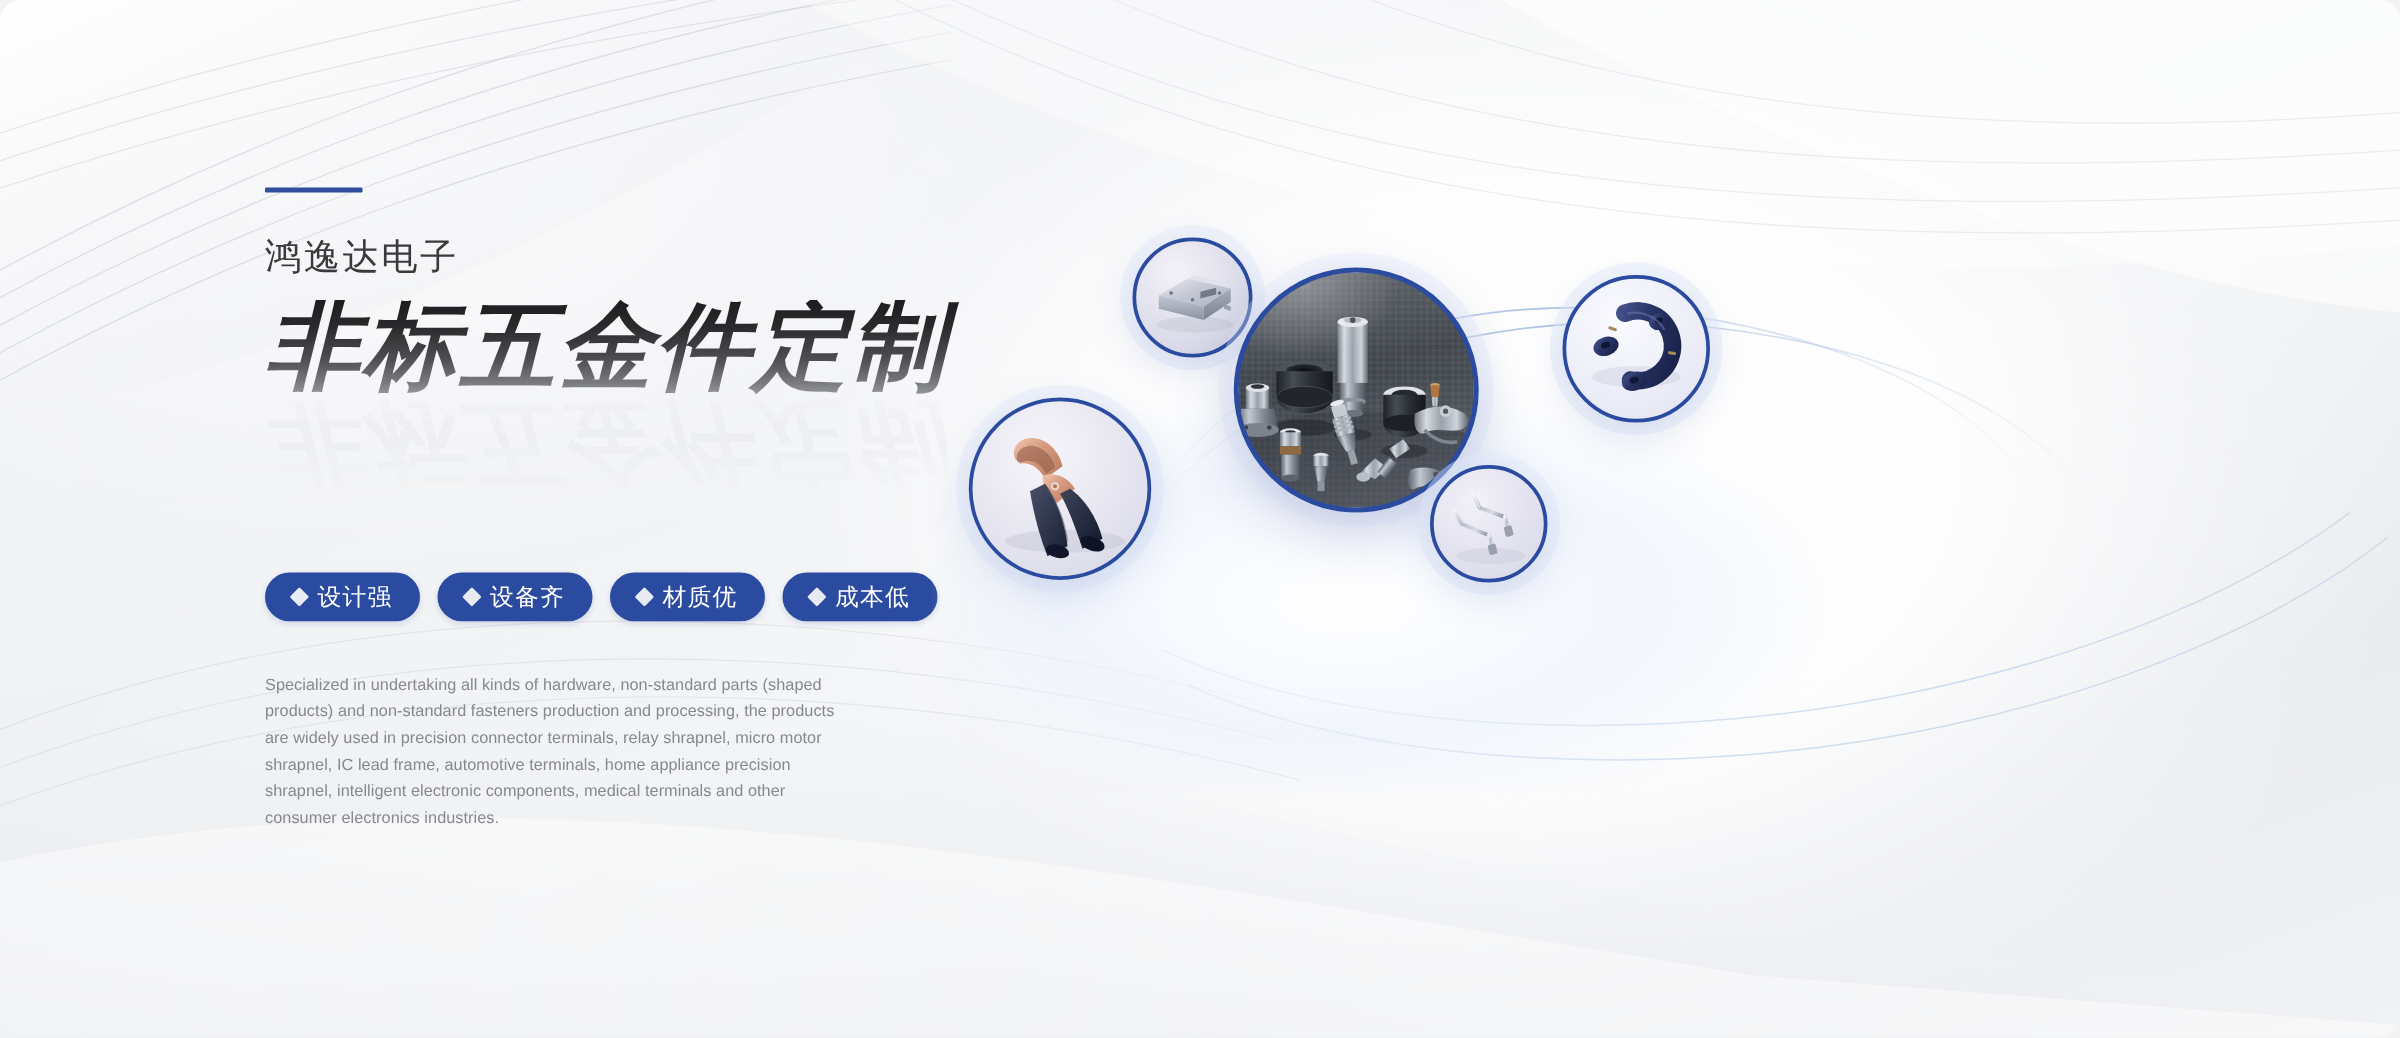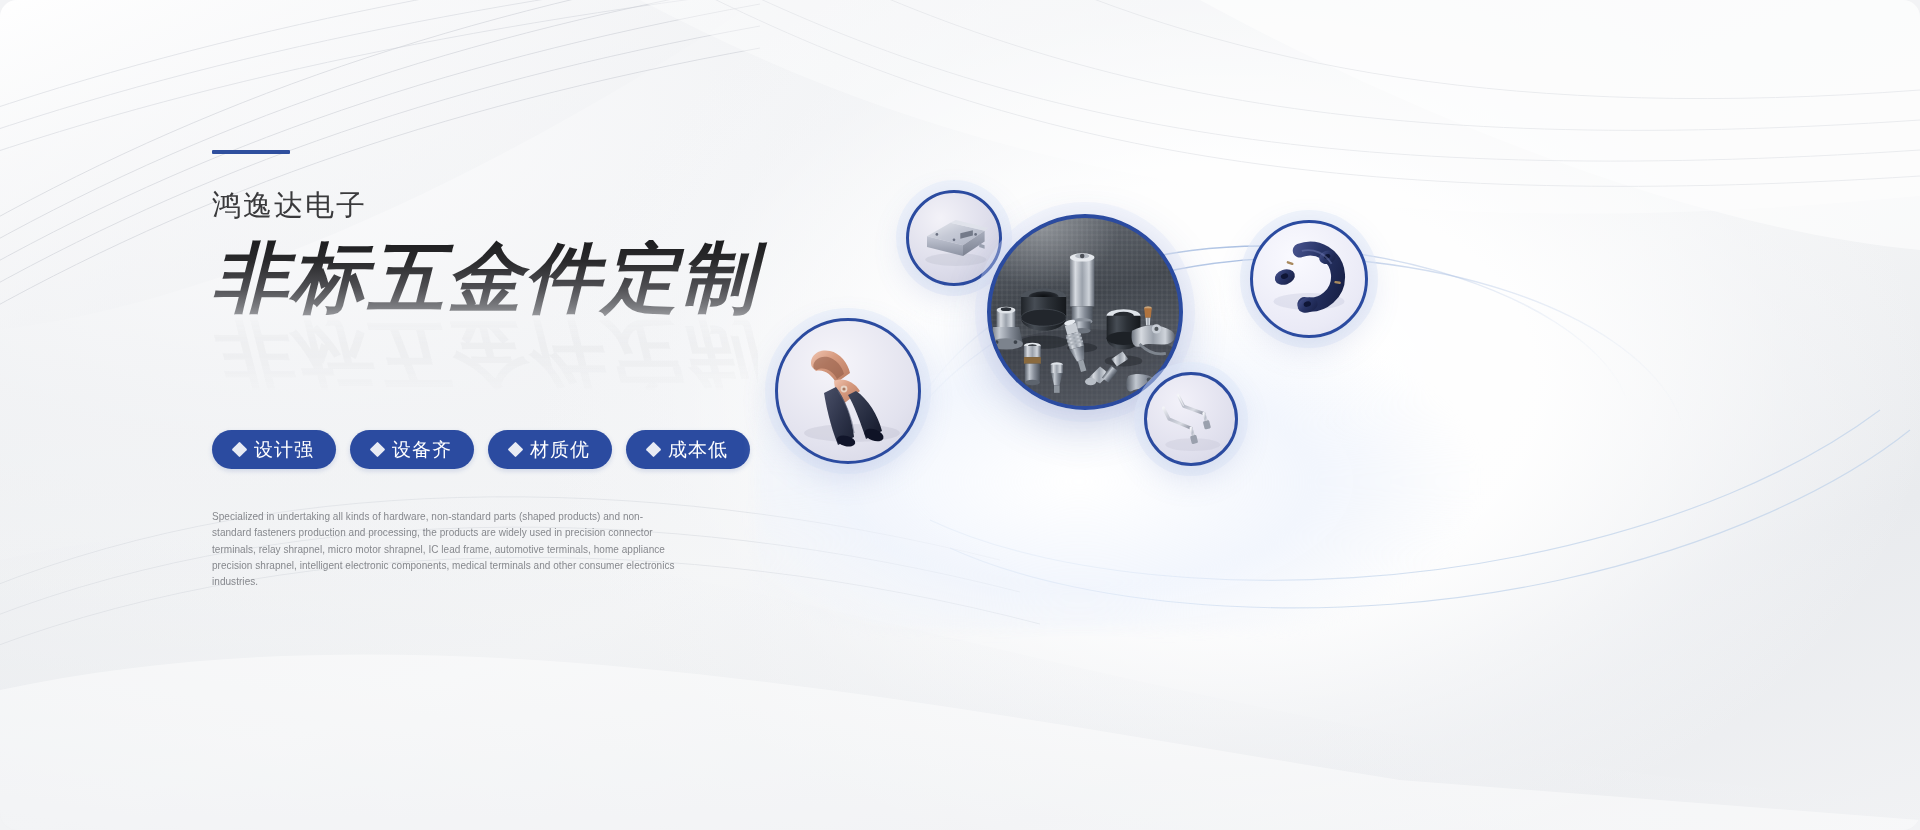--- a/index.html
+++ b/index.html
@@ -65,6 +65,7 @@
     color:#ffffff; font-size:19px; letter-spacing:1px;
     white-space:nowrap; cursor:pointer;
     box-shadow:0 2px 5px rgba(43,75,160,.18);
+    margin-top:28px;
   }
   .badge .dia{
     width:11px; height:11px; background:#e8ebf4;

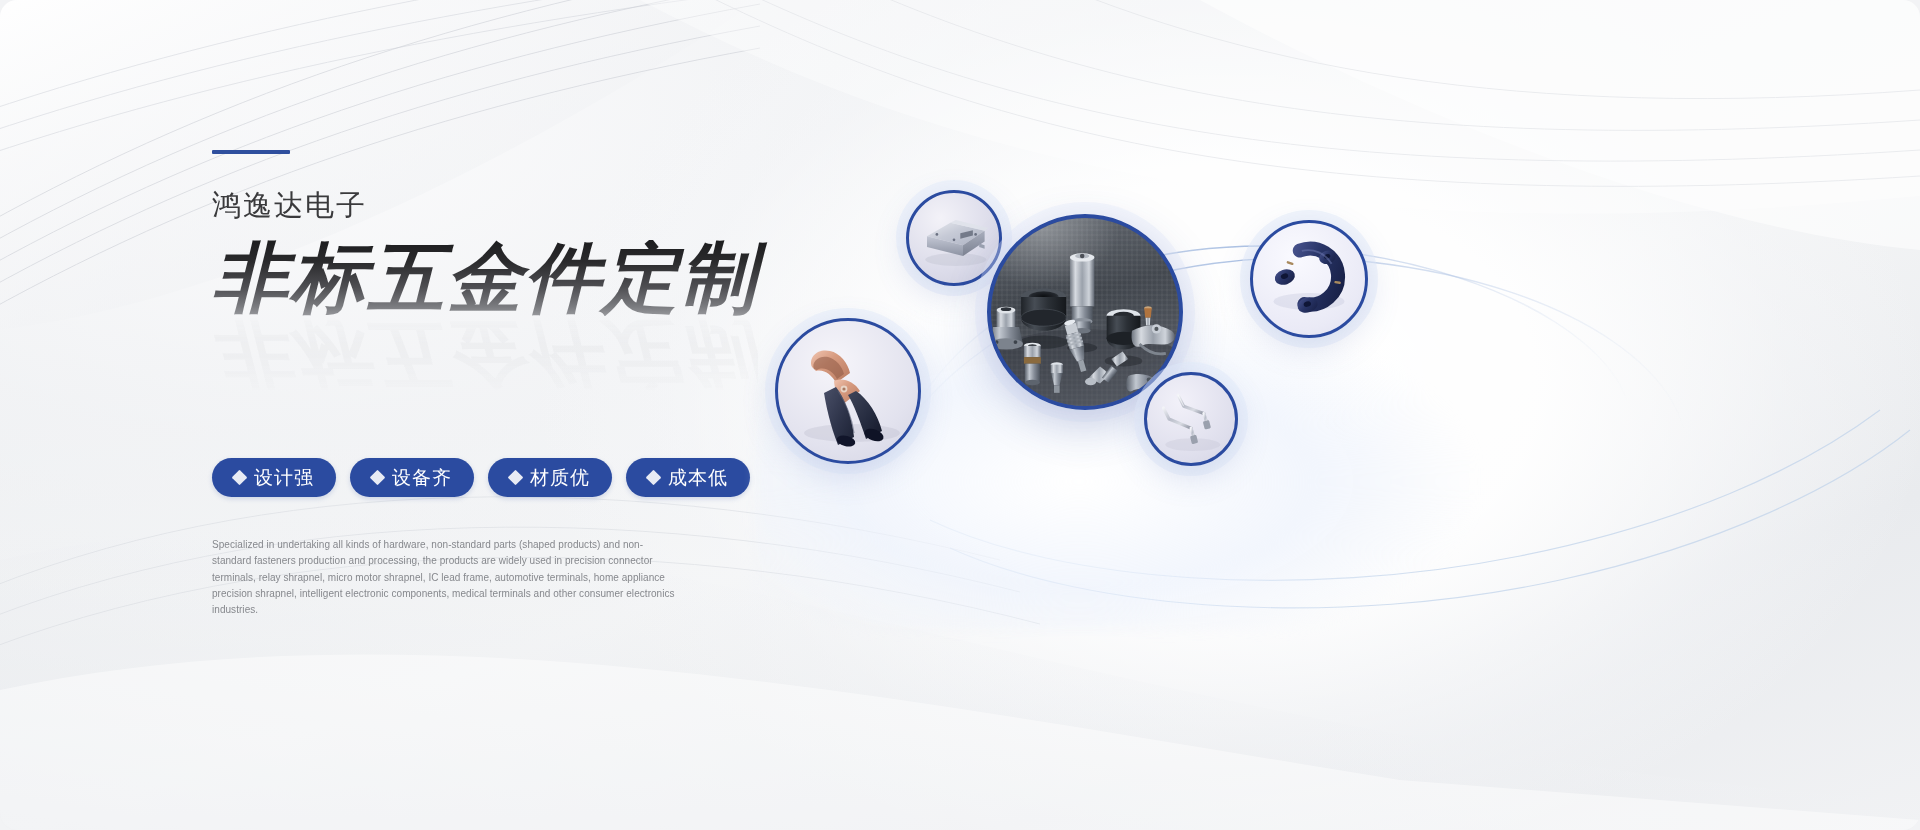--- a/index.html
+++ b/index.html
@@ -74,7 +74,7 @@
 
   .desc{
     margin-top:40px; width:470px;
-    font-size:10px; line-height:1.63; color:#86888d; letter-spacing:.05px;
+    font-size:13px; line-height:1.63; color:#86888d; letter-spacing:.05px;
   }
 
   

